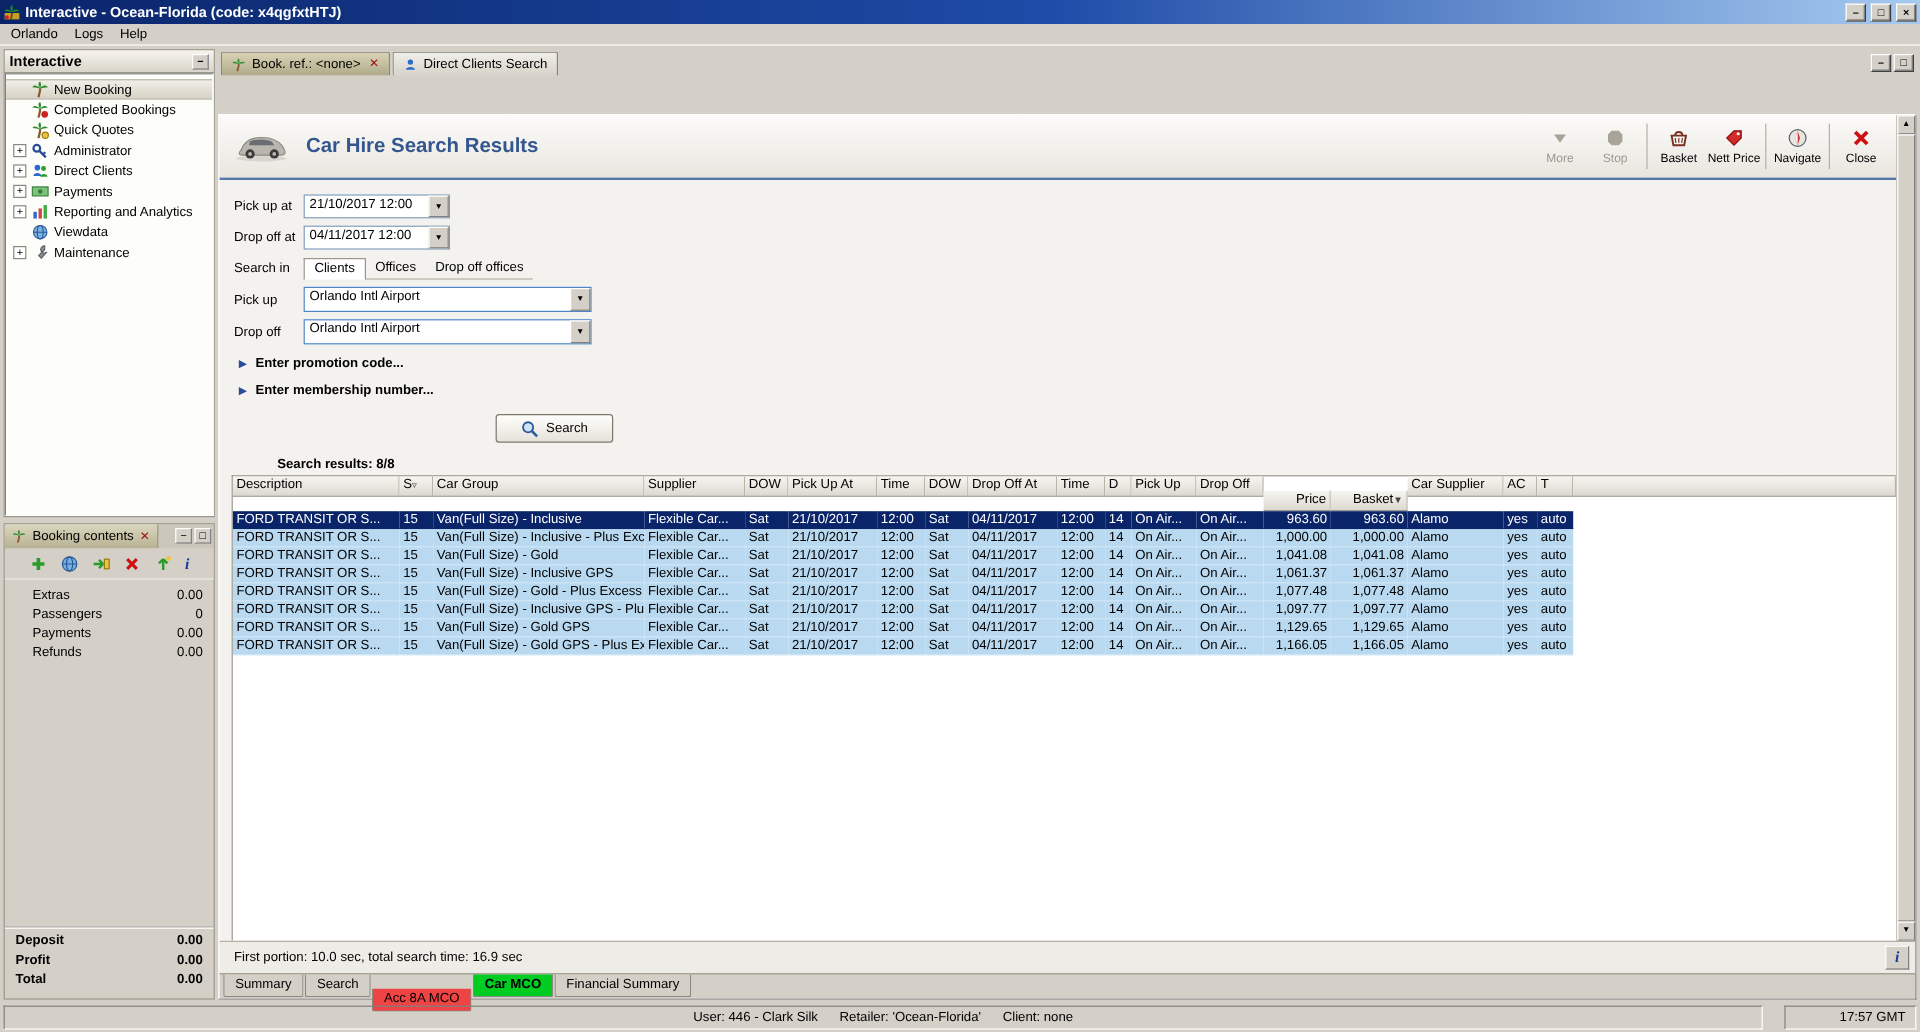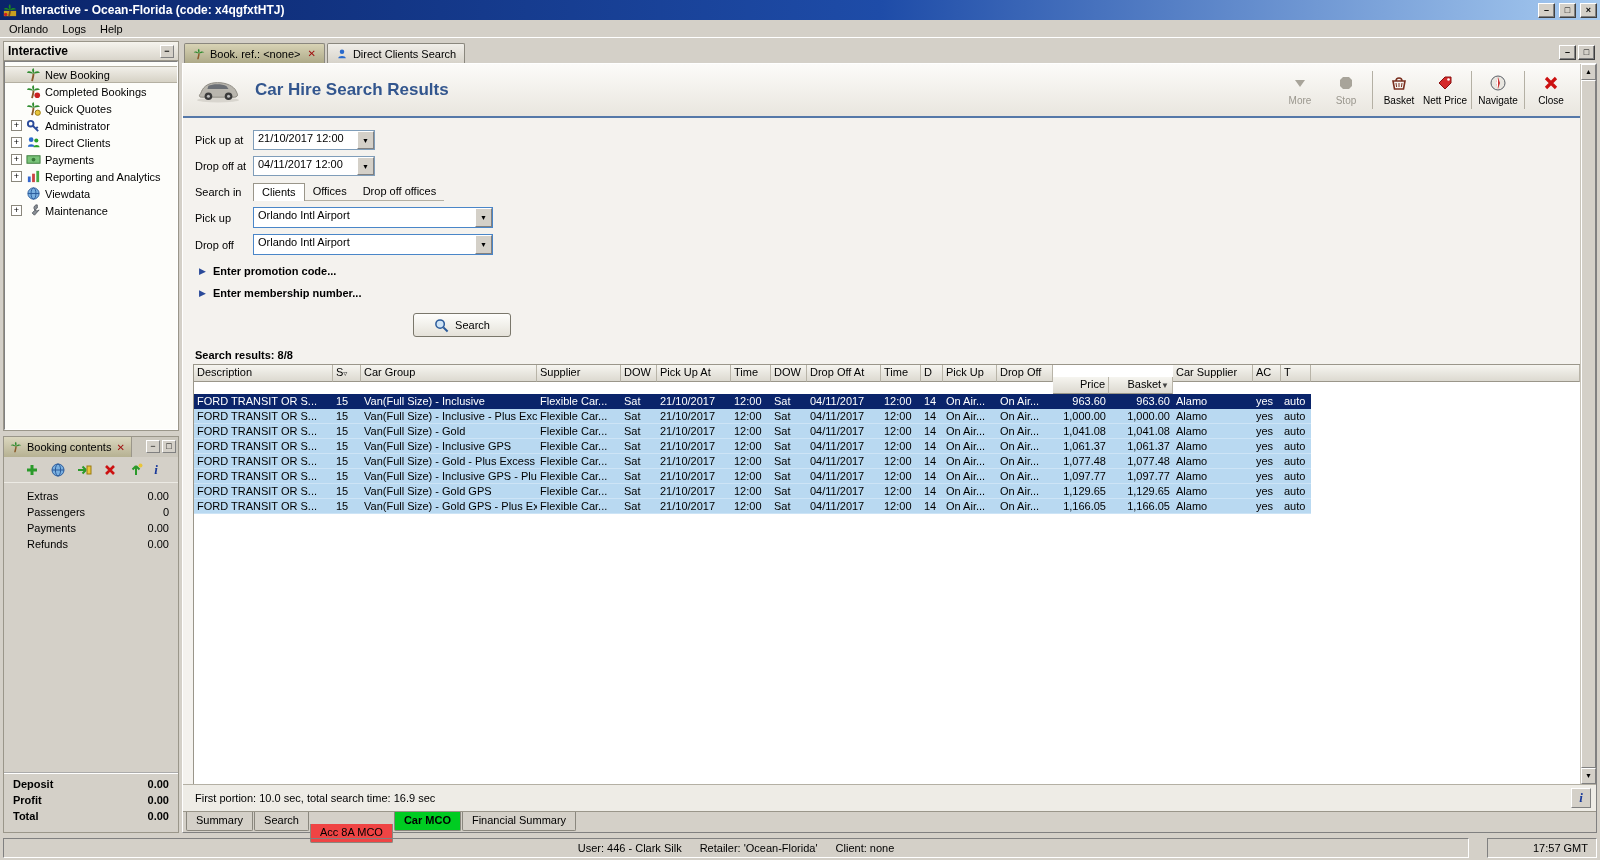--- a/index.html
+++ b/index.html
@@ -17,7 +17,7 @@
   
   .workspace { height:798px; display:flex; gap:3px; padding:3px; }
   .leftcol { width:176px; display:flex; flex-direction:column; }
-  .mdi { flex:1; display:flex; flex-direction:column; min-width:0; }
+  .mdi { flex:1; display:flex; flex-direction:column; min-width:0;gap:32px; }
 
   
   .panel-frame { border:1px solid #9a968a; background:#d4d0c8; display:flex; flex-direction:column; }

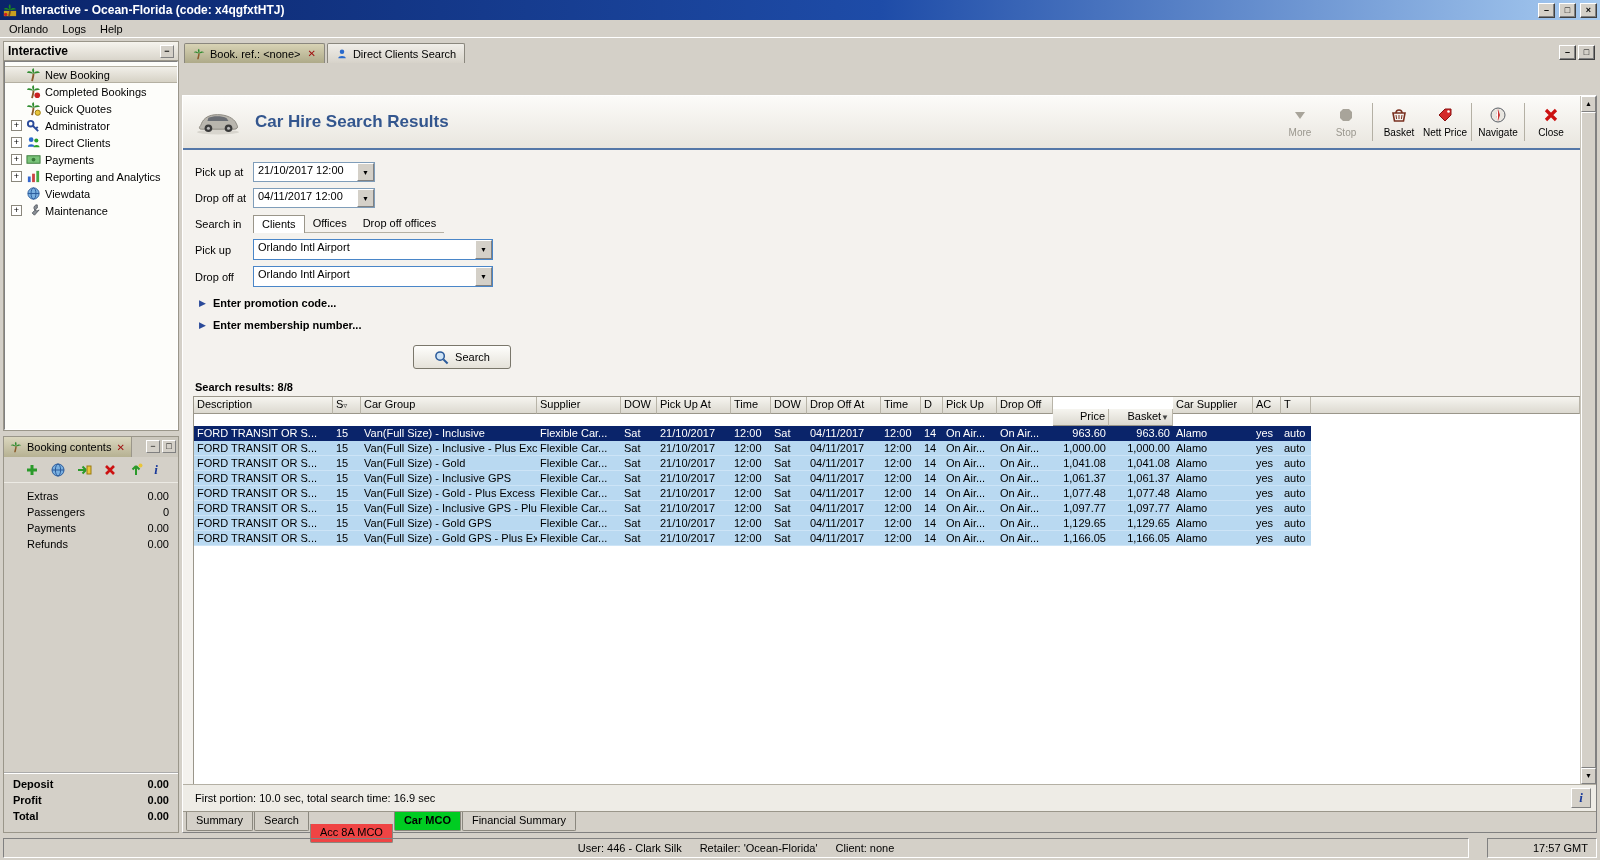--- a/index.html
+++ b/index.html
@@ -88,7 +88,7 @@
   .searchbtn { margin:14px 0 0 218px; width:98px; height:24px; border:1px solid #7a776b; border-radius:3px; background:linear-gradient(#fefefc,#e5e2d9); display:flex; align-items:center; justify-content:center; gap:6px; }
 
   
-  .results-label { padding:12px 0 3px 12px; font-weight:bold; flex:none; }
+  .results-label { padding:12px 0 3px 12px; font-weight:bold; flex:none;margin-left:36px; }
   .tablewrap { flex:1; margin-left:10px; background:#fff; border-top:1px solid #9a968a; border-left:1px solid #9a968a; overflow:hidden; display:flex; flex-direction:column; min-height:0; }
   .tgrid { display:grid; grid-template-columns:139px 28px 176px 84px 36px 74px 40px 36px 74px 40px 22px 54px 56px 56px 64px 80px 28px 30px minmax(0,1fr); }
   .thead .hc { background:linear-gradient(#f6f5f0,#dcd9d0); border-right:1px solid #b8b4a8; border-bottom:1px solid #9a968a; padding:1px 3px 2px 3px; white-space:nowrap; overflow:hidden; height:17px; }

